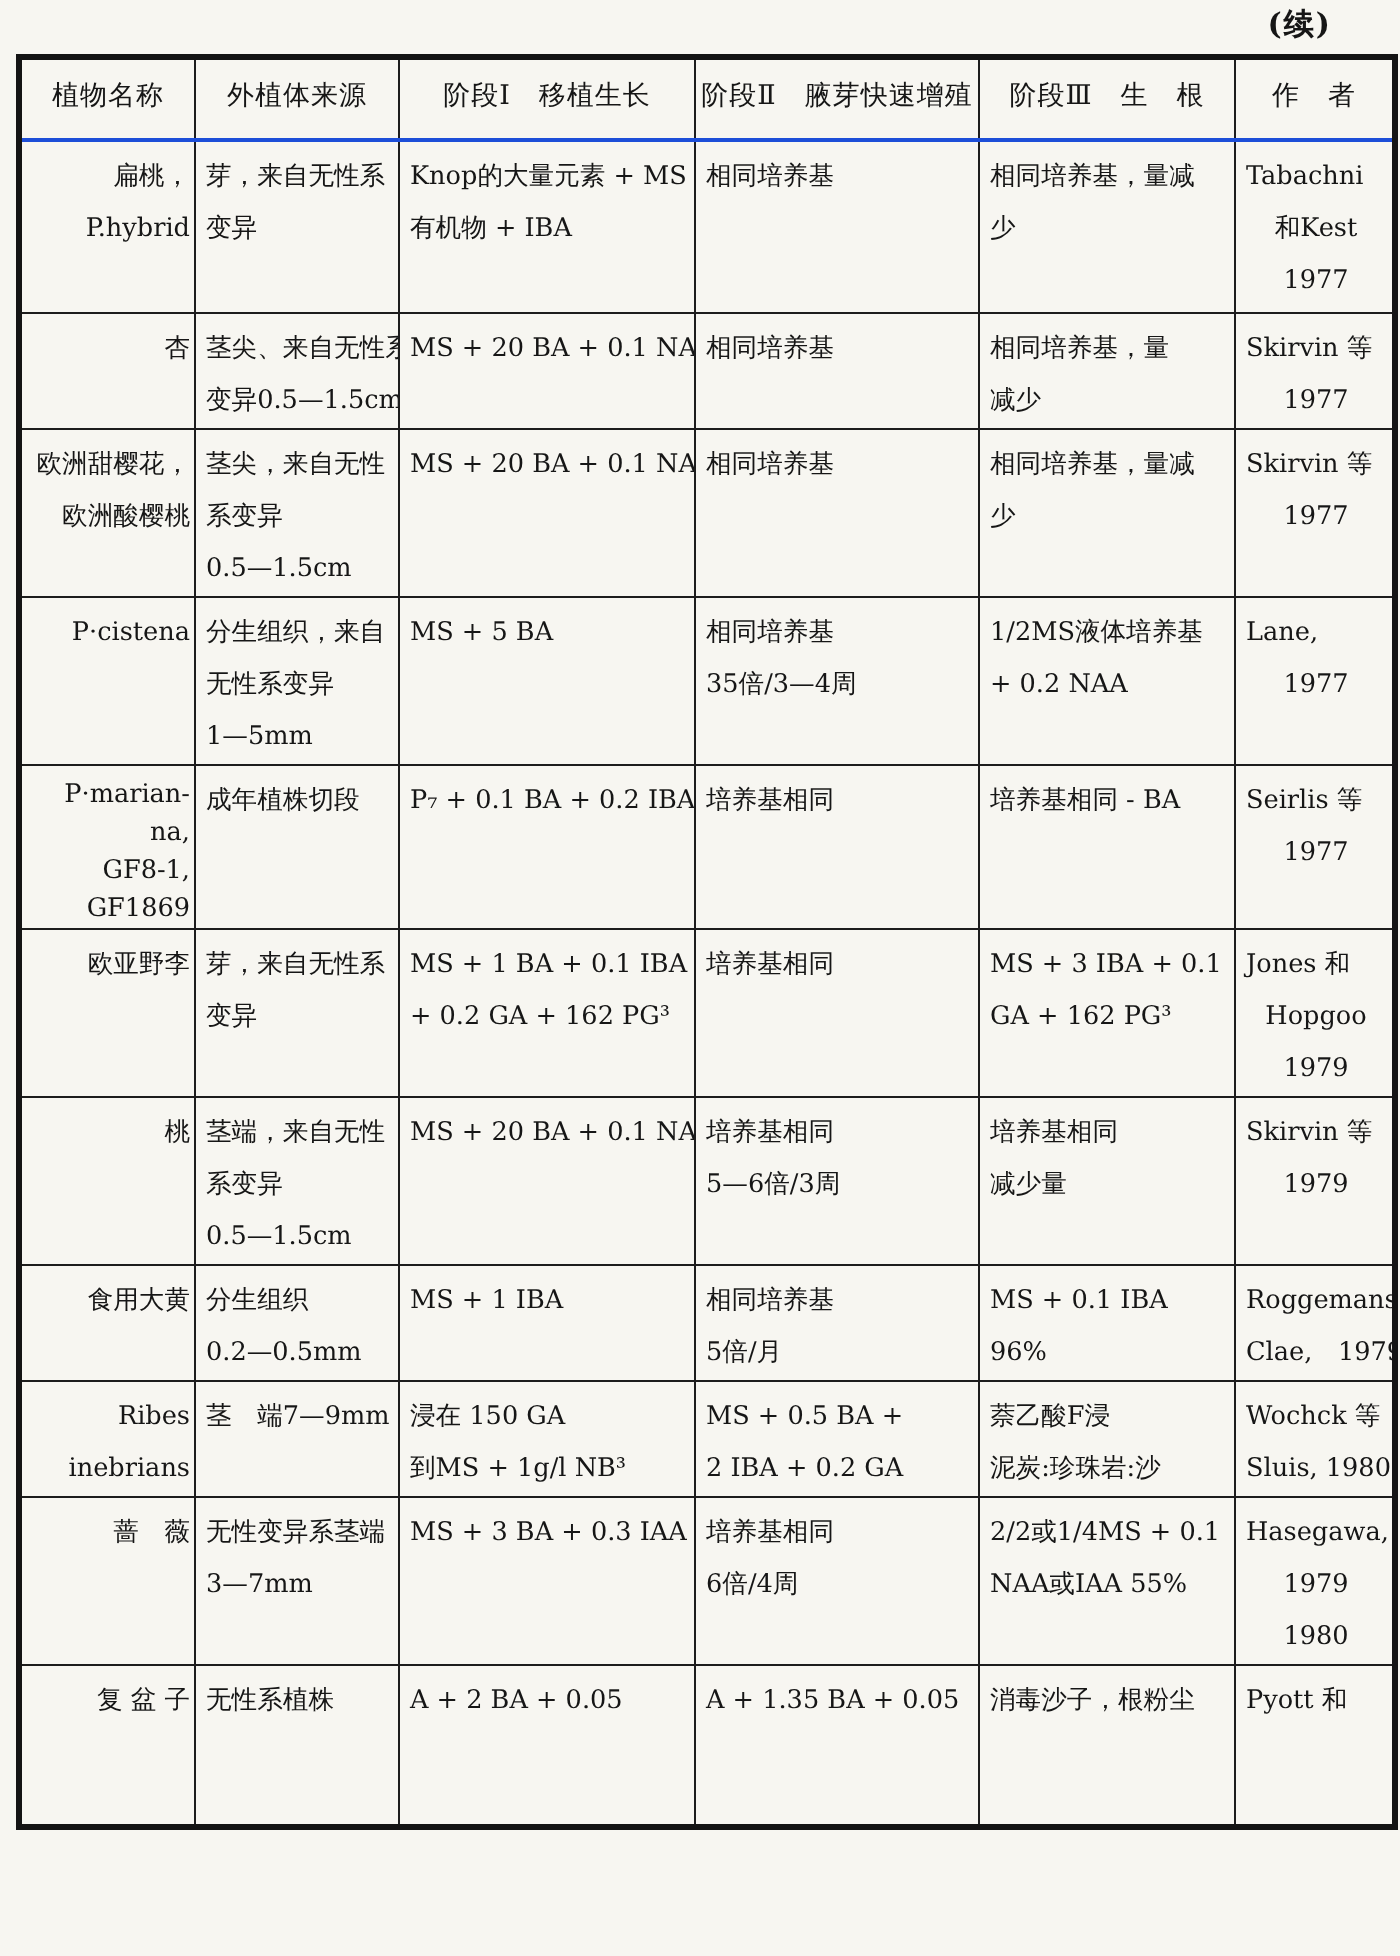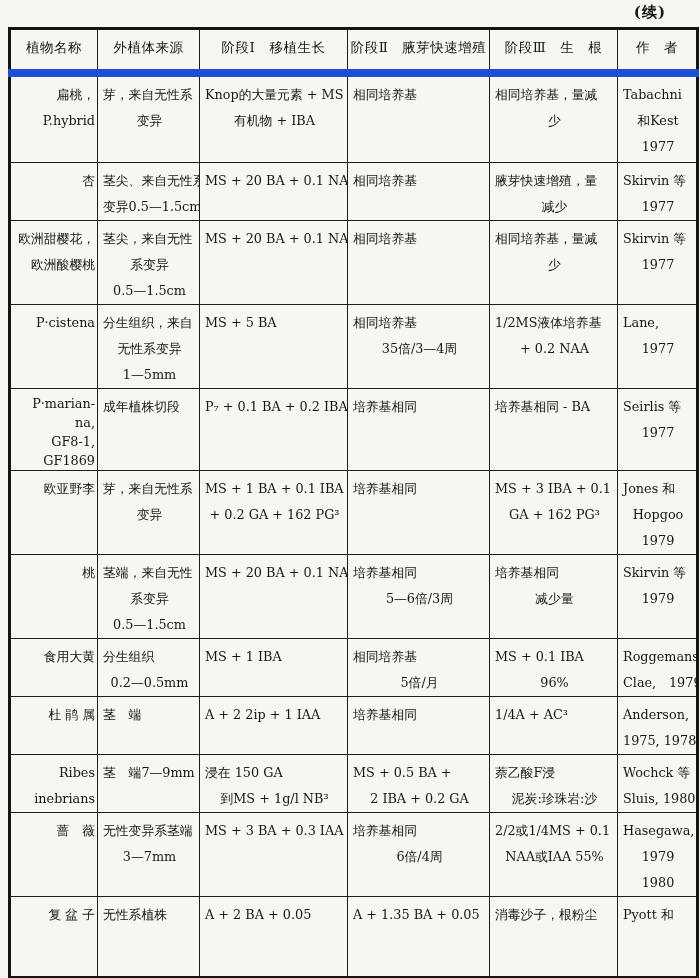--- a/index.html
+++ b/index.html
@@ -30,7 +30,7 @@
     height:26px; text-align:center;
     font-size:13.5px; font-weight:normal;
     padding:9px 1px 4px;
-    border-bottom:8px solid #1d4ed8;
+    border-bottom:2px solid #1d4ed8;
     letter-spacing:0.5px;
   }
   td { font-size:12.8px; }

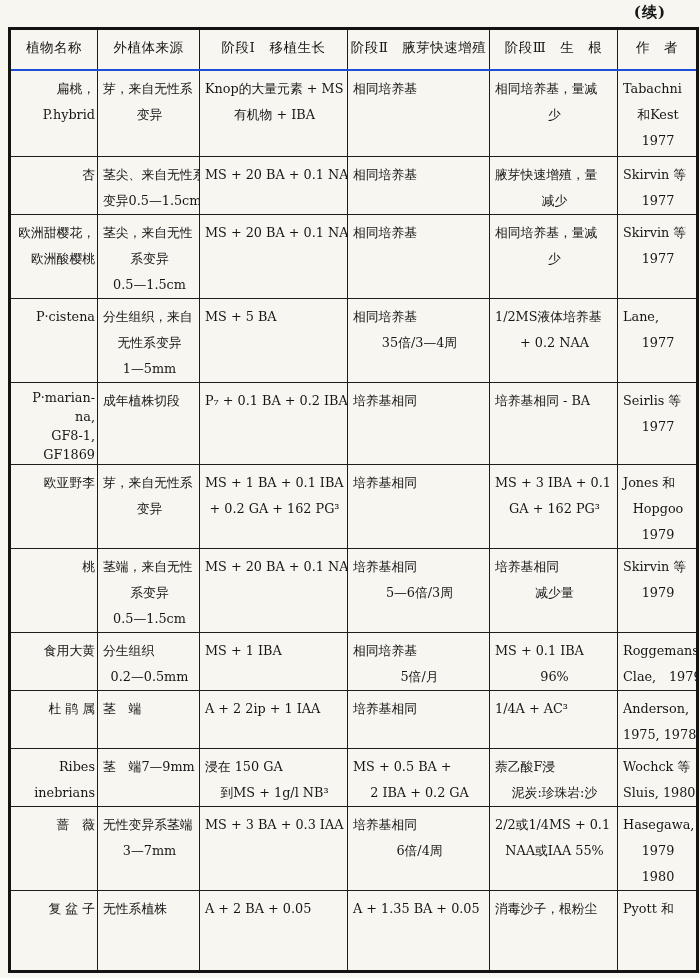--- a/index.html
+++ b/index.html
@@ -37,7 +37,7 @@
   .line { line-height:26px; white-space:nowrap; }
   td.tight .line { line-height:19px; }
   td.c0 { text-align:right; padding-left:2px; padding-right:2px; }
-  td:not(.c0) .line + .line { text-align:center; }
+  td:not(.c0) .line + .line { }
   td.c5 .line + .line { }
   .lat-italic { }
   

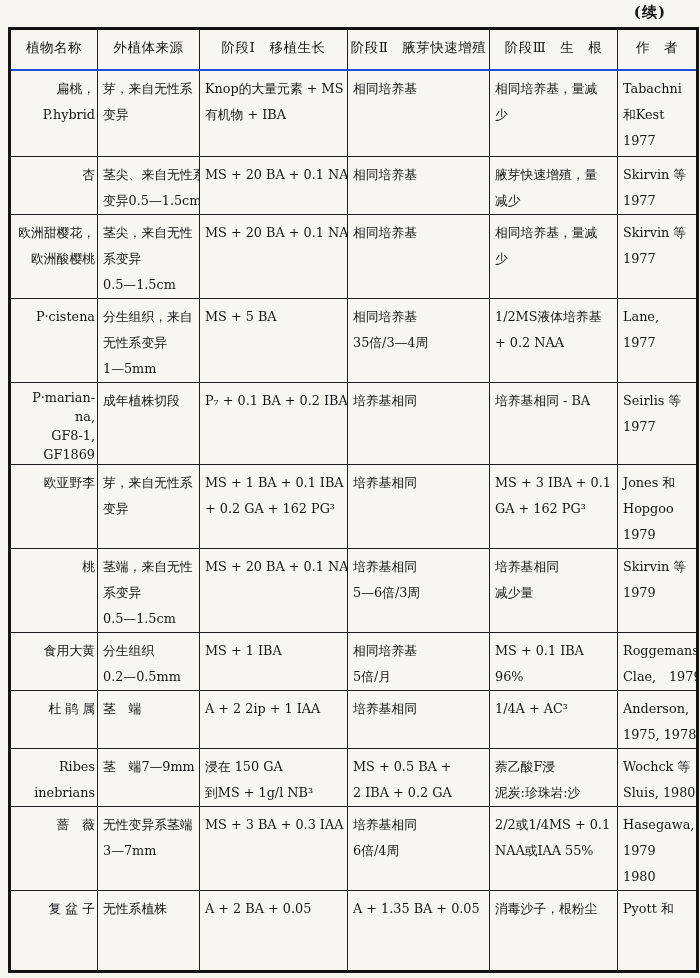--- a/index.html
+++ b/index.html
@@ -38,7 +38,7 @@
   td.tight .line { line-height:19px; }
   td.c0 { text-align:right; padding-left:2px; padding-right:2px; }
   td:not(.c0) .line + .line { }
-  td.c5 .line + .line { }
+  td.c5 .line + .line { text-align:center; }
   .lat-italic { }
   
   tr.r0 td{height:80px} tr.r1 td{height:48px} tr.r2 td{height:70px}

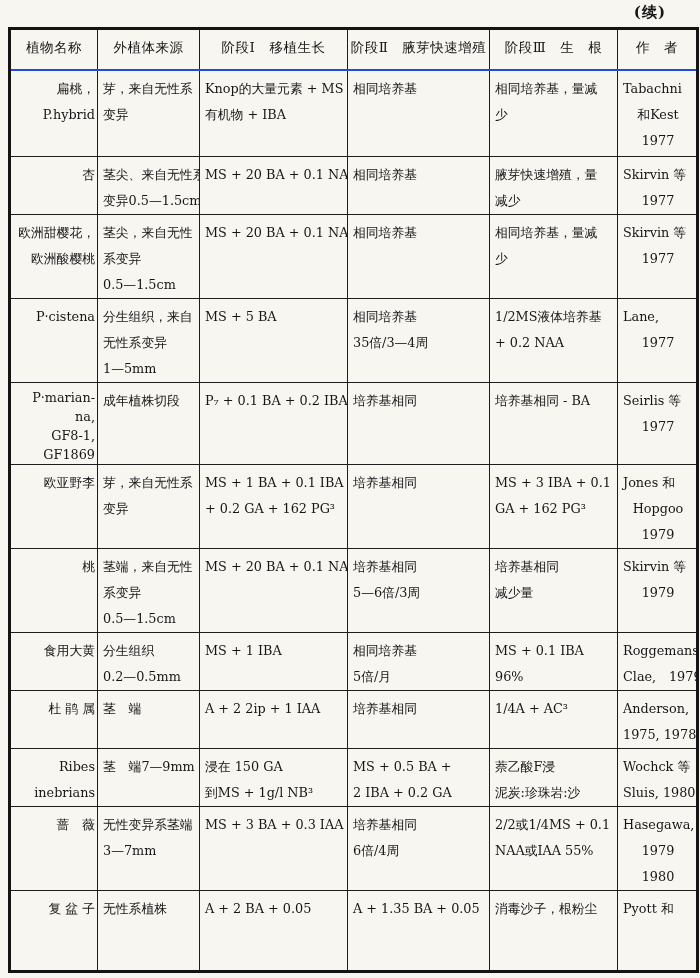--- a/index.html
+++ b/index.html
@@ -113,7 +113,7 @@
           <div class="line">相同培养基</div>
         </td>
         <td class="c4">
-          <div class="line">腋芽快速增殖，量</div>
+          <div class="line">相同培养基，量</div>
           <div class="line">减少</div>
         </td>
         <td class="c5">

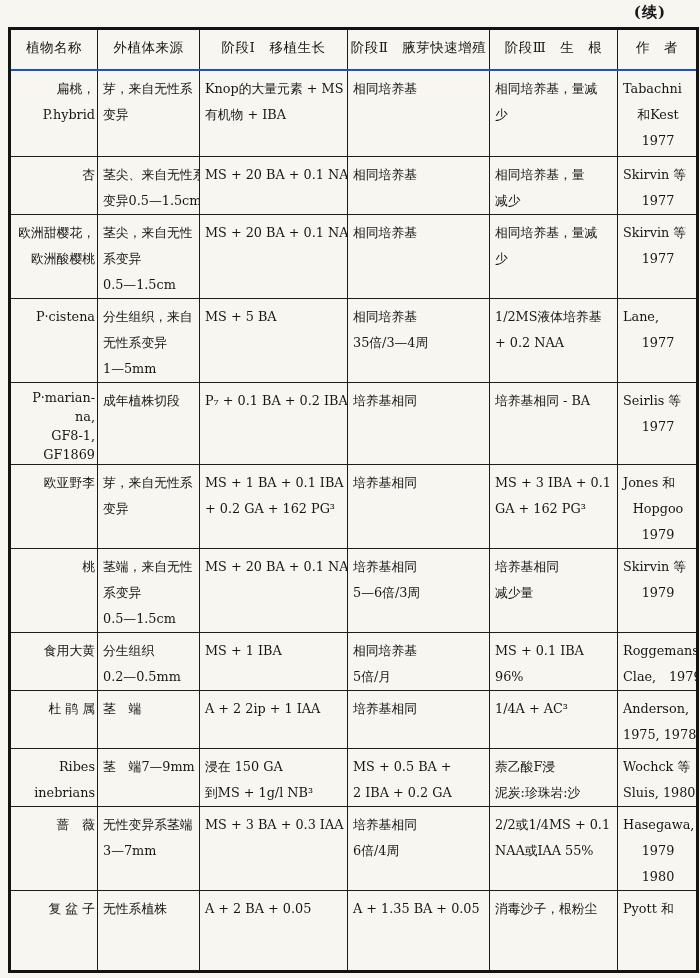--- a/index.html
+++ b/index.html
@@ -269,27 +269,6 @@
           <div class="line">Clae,　1979</div>
         </td>
       </tr>
-      <tr class="r9">
-        <td class="c0">
-          <div class="line">杜 鹃 属</div>
-        </td>
-        <td class="c1">
-          <div class="line">茎　端</div>
-        </td>
-        <td class="c2">
-          <div class="line">A + 2 2ip + 1 IAA</div>
-        </td>
-        <td class="c3">
-          <div class="line">培养基相同</div>
-        </td>
-        <td class="c4">
-          <div class="line">1/4A + AC³</div>
-        </td>
-        <td class="c5">
-          <div class="line">Anderson,</div>
-          <div class="line">1975, 1978</div>
-        </td>
-      </tr>
       <tr class="r10">
         <td class="c0">
           <div class="line lat-italic">Ribes</div>

